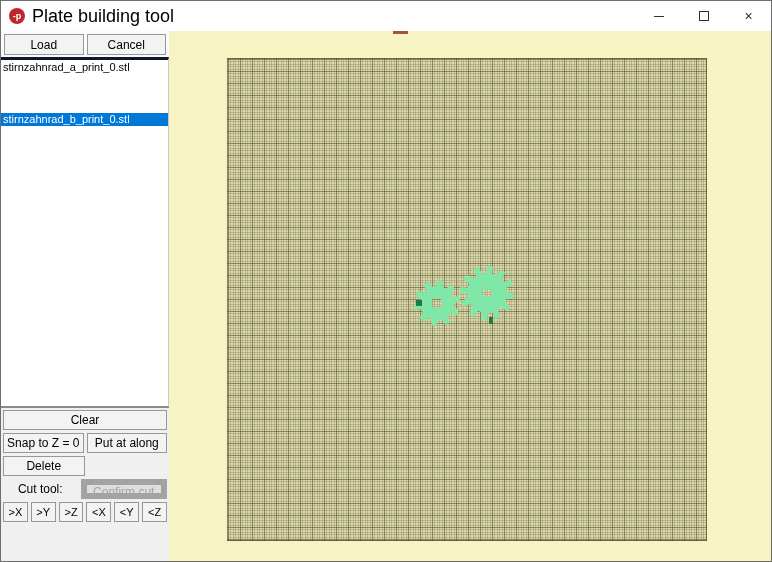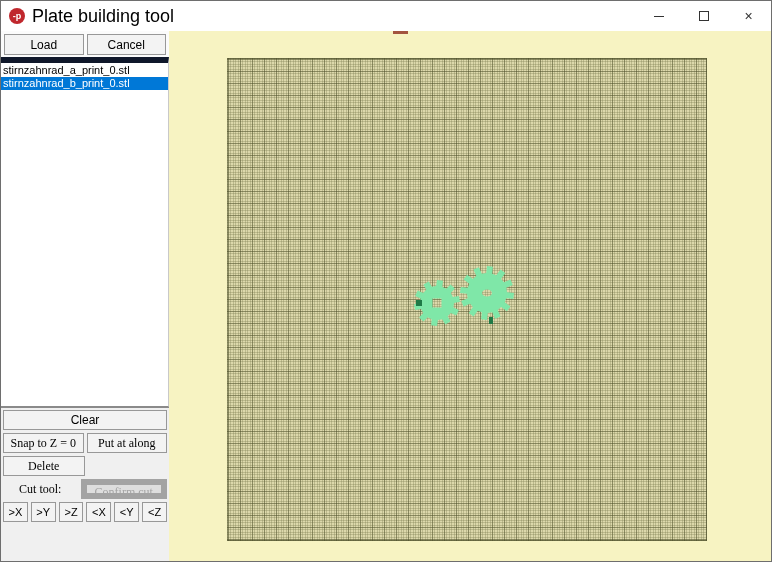--- a/index.html
+++ b/index.html
@@ -37,7 +37,7 @@
   .top-btns .btn { flex: 1; height: 21px; }
 
   .file-list {
-    flex: 1; background: #fff; border-top: 6px solid #0f172a; border-bottom: 1px solid #8a8a8a;
+    flex: 1; background: #fff; border-top: 3px solid #0f172a; border-bottom: 1px solid #8a8a8a;
     border-right: 1px solid #c9c9c9; overflow: hidden; font-size: 11px; padding-top: 1px;
   }
   .file-item { height: 13px; line-height: 13px; padding: 0 2px; color: #000; white-space: nowrap; cursor: default; }

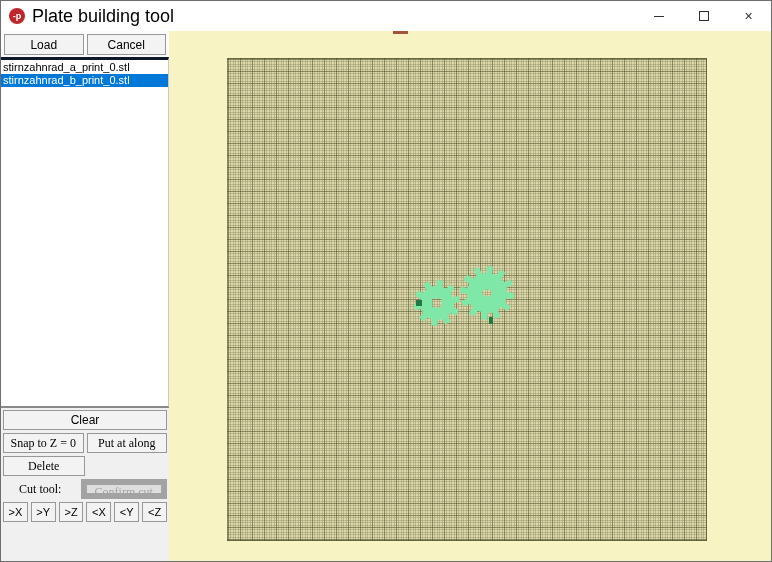--- a/index.html
+++ b/index.html
@@ -41,7 +41,7 @@
     border-right: 1px solid #c9c9c9; overflow: hidden; font-size: 11px; padding-top: 1px;
   }
   .file-item { height: 13px; line-height: 13px; padding: 0 2px; color: #000; white-space: nowrap; cursor: default; }
-  .file-item.selected { background: var(--accent, #0078d7); color: #fff; }
+  .file-item.selected { background: var(--accent, #0078d7); color: #fff; margin-top: 39px; }
 
   .bottom-panel { flex: 0 0 154px; background: #f0f0f0; padding: 2px 2px 0 2px; }
   .row { display: flex; gap: 3px; margin-bottom: 3px; justify-content: center; }

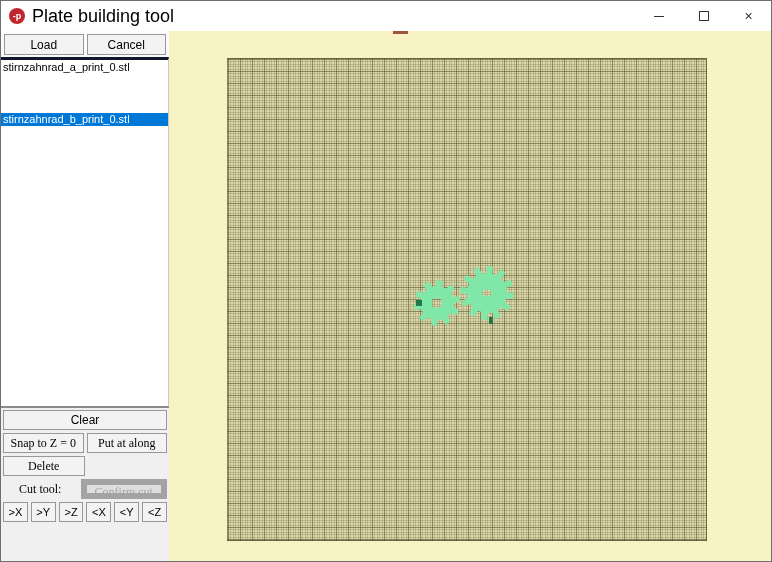--- a/index.html
+++ b/index.html
@@ -45,7 +45,7 @@
 
   .bottom-panel { flex: 0 0 154px; background: #f0f0f0; padding: 2px 2px 0 2px; }
   .row { display: flex; gap: 3px; margin-bottom: 3px; justify-content: center; }
-  .row .cell { flex: 1; font-family: Liberation Serif, serif; }
+  .row .cell { flex: 1; }
   .row .btn { width: 100%; }
   .cut-label { font-size: 12px; color: #000; display: flex; align-items: center; justify-content: center; height: 20px; }
   .btn.disabled { background: #dedede; border: 6px solid #a3a3a3; color: #a3a3a3; cursor: default; }

